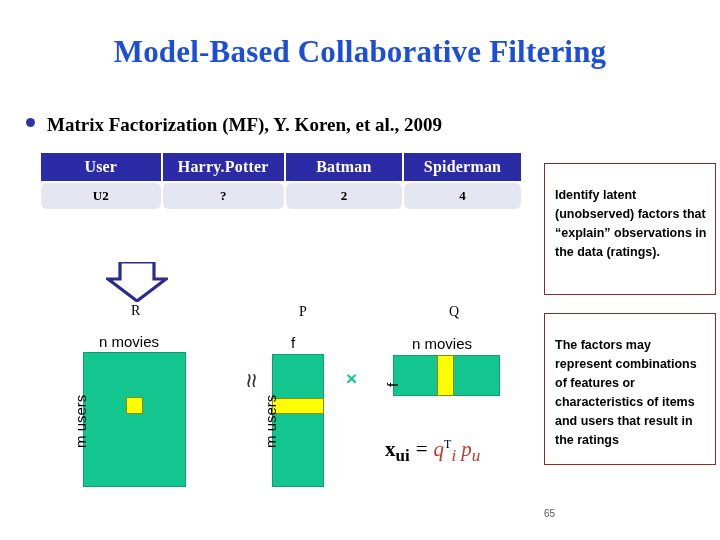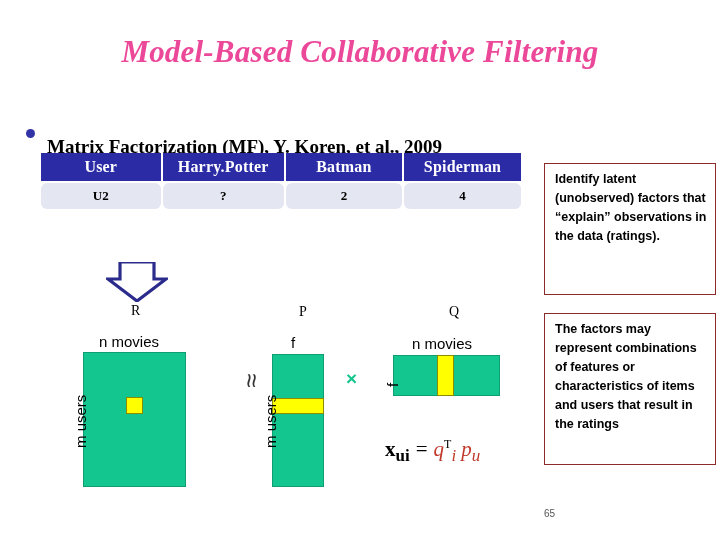--- a/index.html
+++ b/index.html
@@ -25,10 +25,9 @@
     font-family: "Liberation Serif", serif;
     font-weight: bold;
     font-size: 31px;
-    color: #ec4899;
+    color: #1d4ed8;
     letter-spacing: 0.2px;
     white-space: nowrap;
-    font-style: italic;
   }
 
   

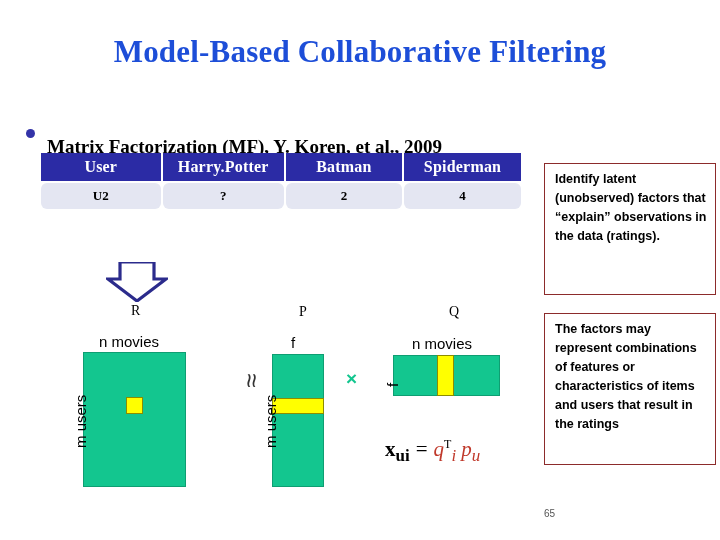--- a/index.html
+++ b/index.html
@@ -53,7 +53,6 @@
     font-size: 19px;
     color: #000000;
     white-space: nowrap;
-    margin-top: 22px;
   }
 
   

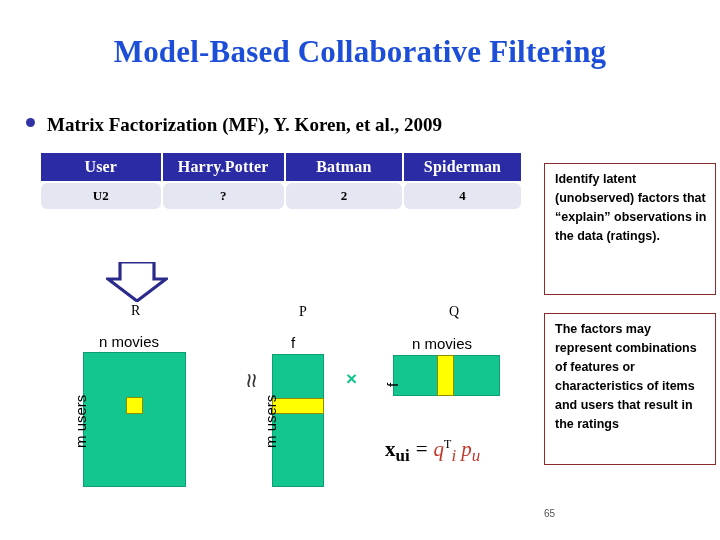--- a/index.html
+++ b/index.html
@@ -211,7 +211,7 @@
     font-weight: bold;
     color: #000000;
     line-height: 1.52;
-    padding: 6px 8px 6px 10px;
+    padding: 22px 8px 6px 10px;
   }
   #note-1 { left: 544px; top: 163px; width: 172px; height: 132px; }
   #note-2 { left: 544px; top: 313px; width: 172px; height: 152px; }

